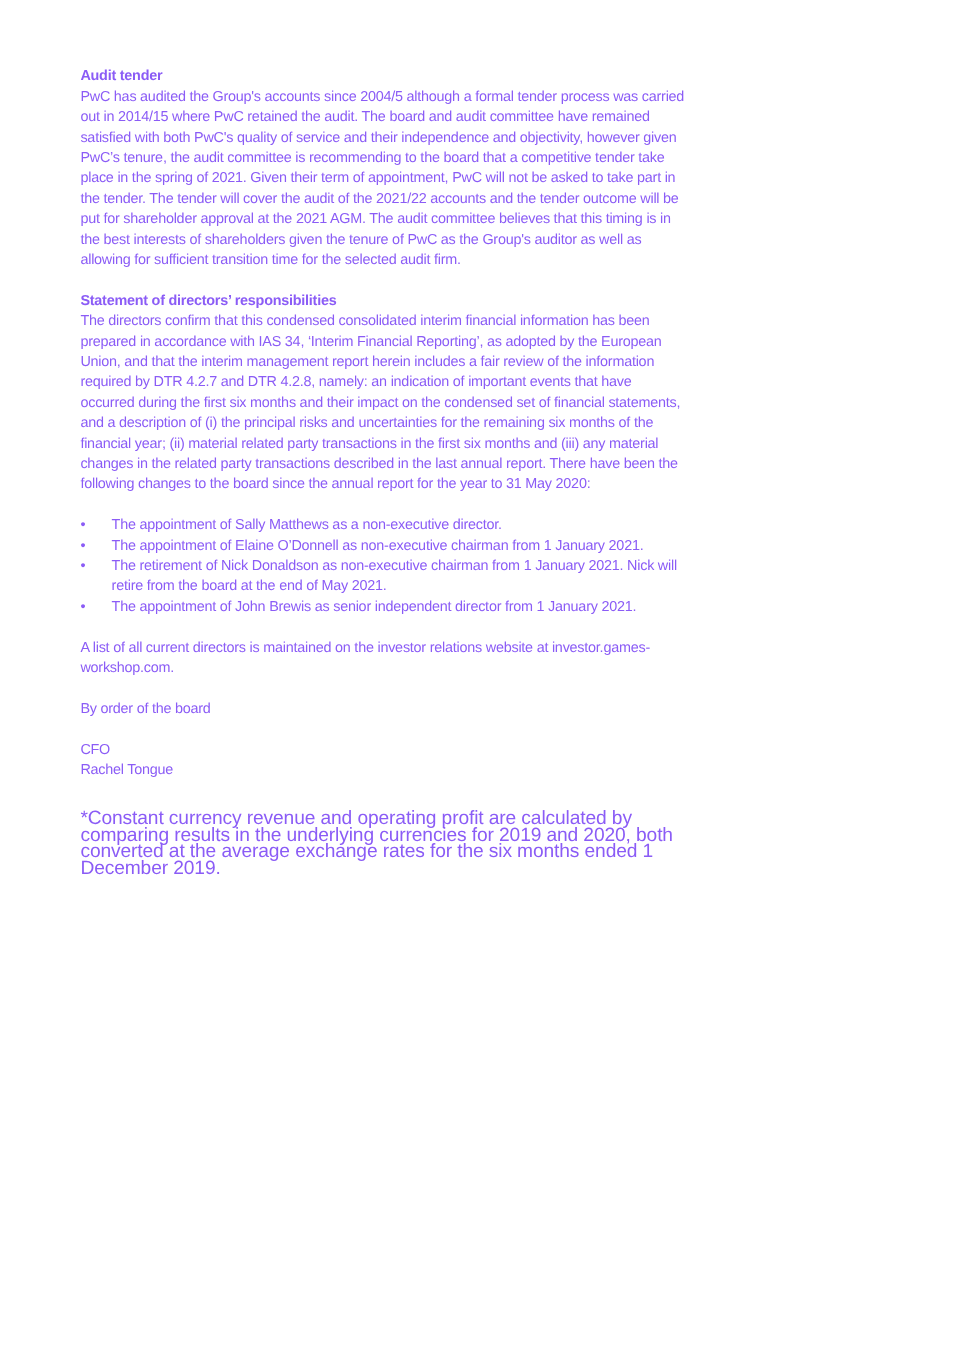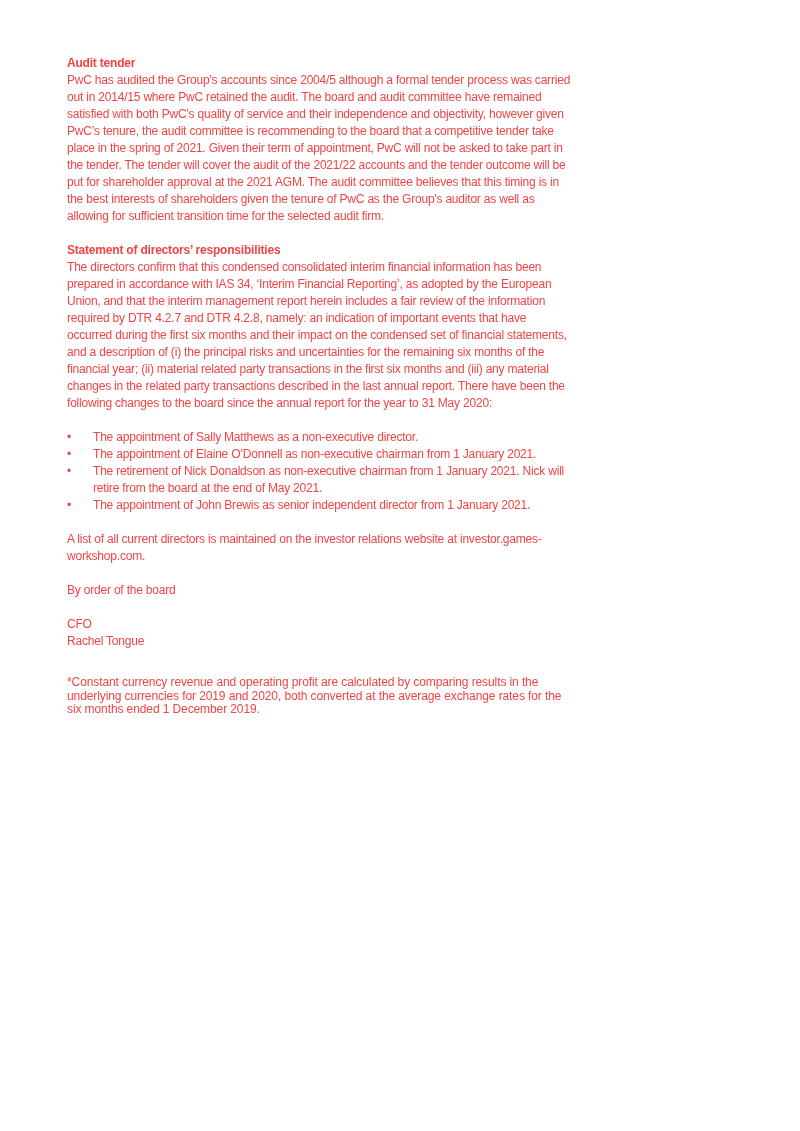--- a/index.html
+++ b/index.html
@@ -11,7 +11,7 @@
     background: #ffffff;
     overflow: hidden;
     font-family: "Liberation Sans", sans-serif;
-    color: #ef4444;
+    color: #8b5cf6;
   }
   .content {
     padding: 55px 67px 0 67px;

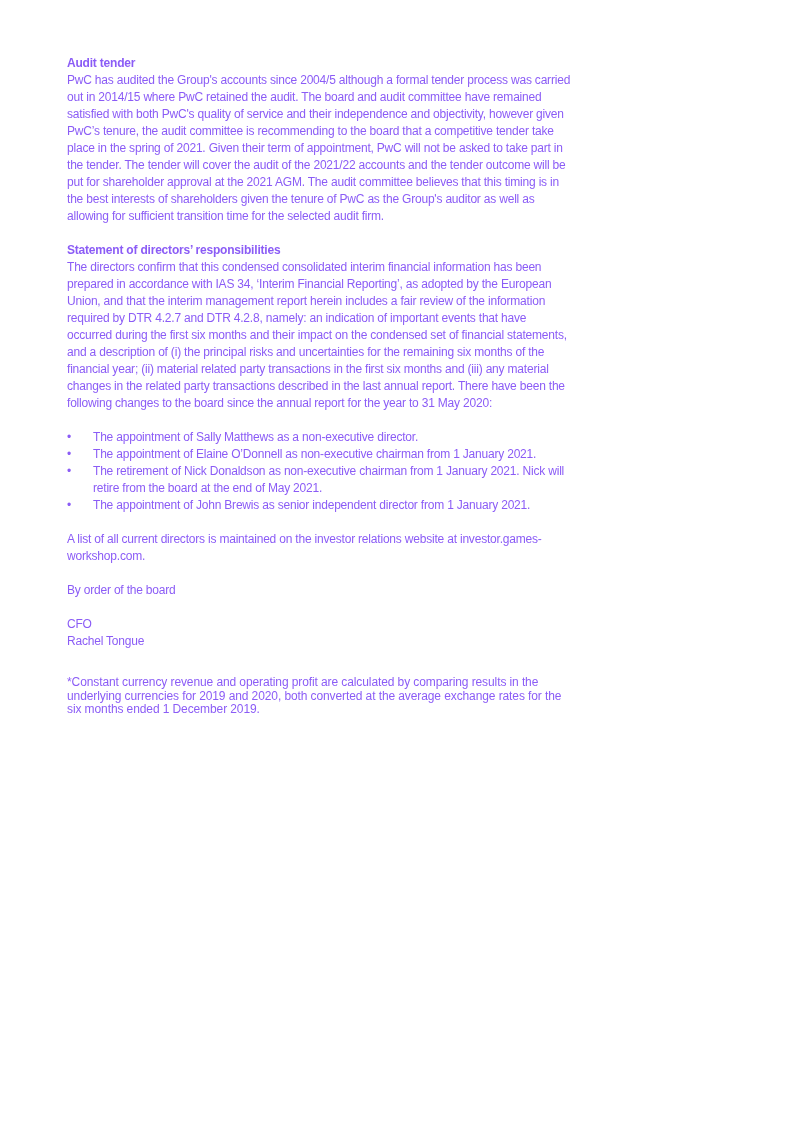--- a/index.html
+++ b/index.html
@@ -46,7 +46,7 @@
   }
   .footnote {
     margin-top: 26px;
-    font-size: 12px;
+    font-size: 16px;
     line-height: 13.5px;
     letter-spacing: -0.1px;
   }

